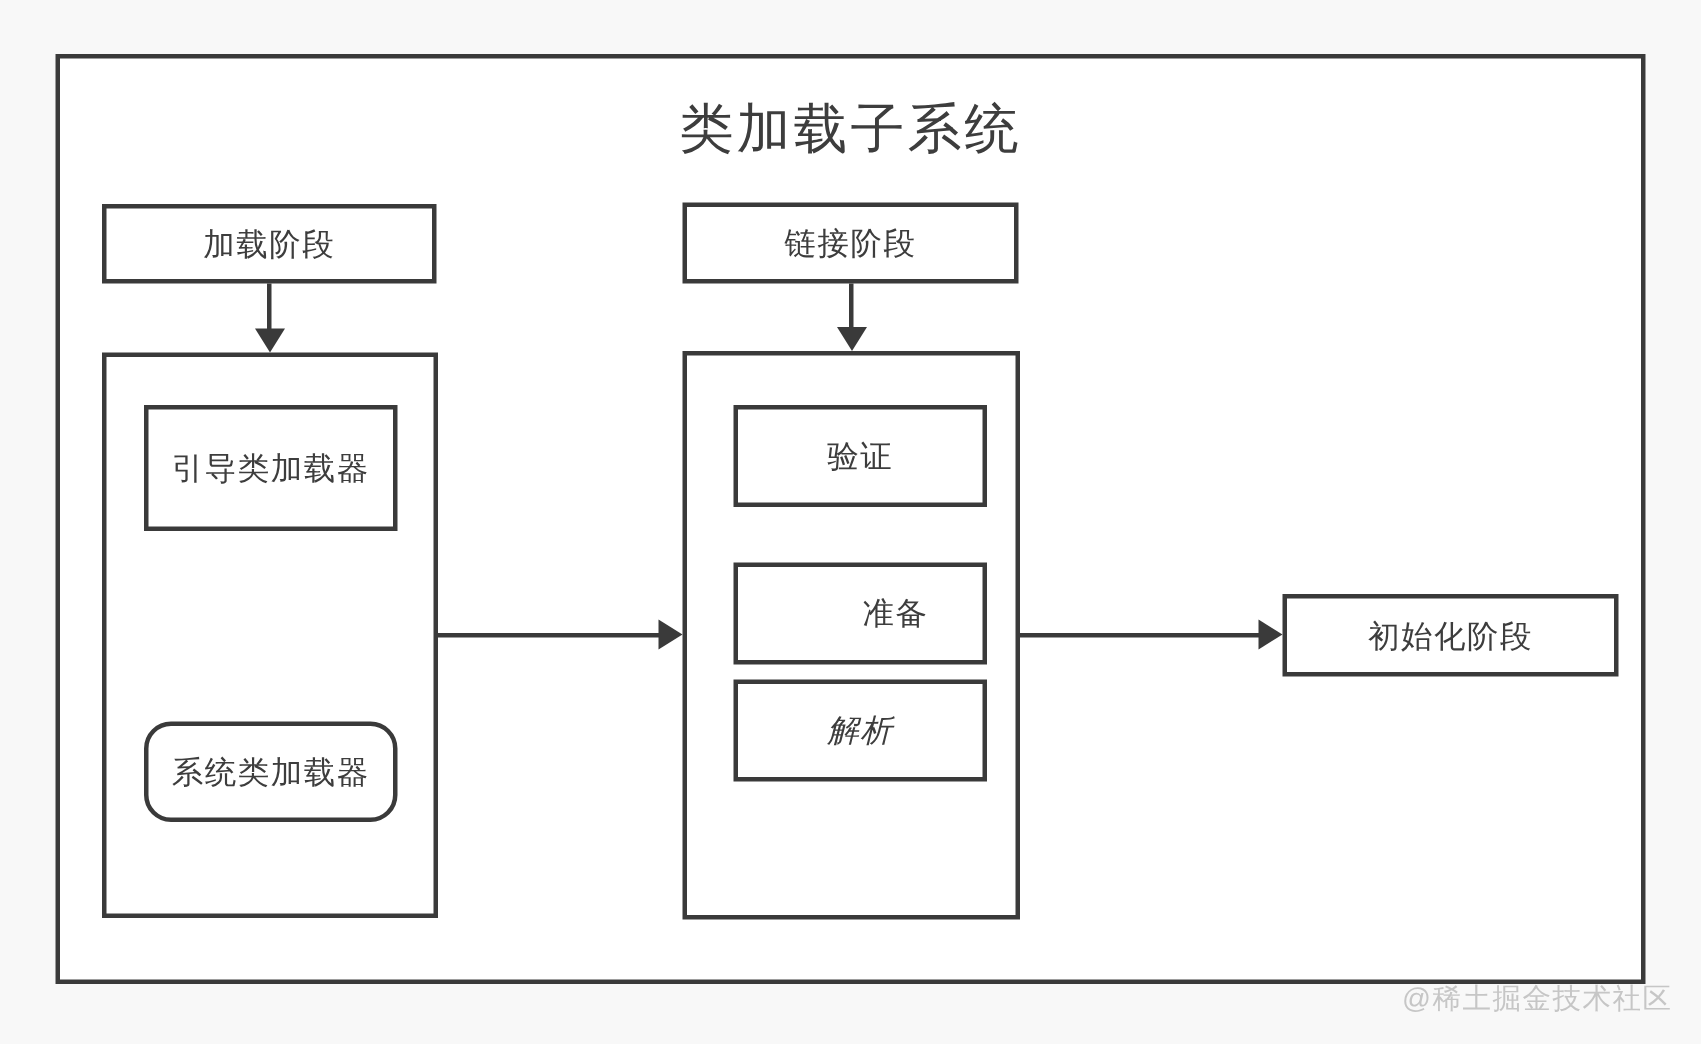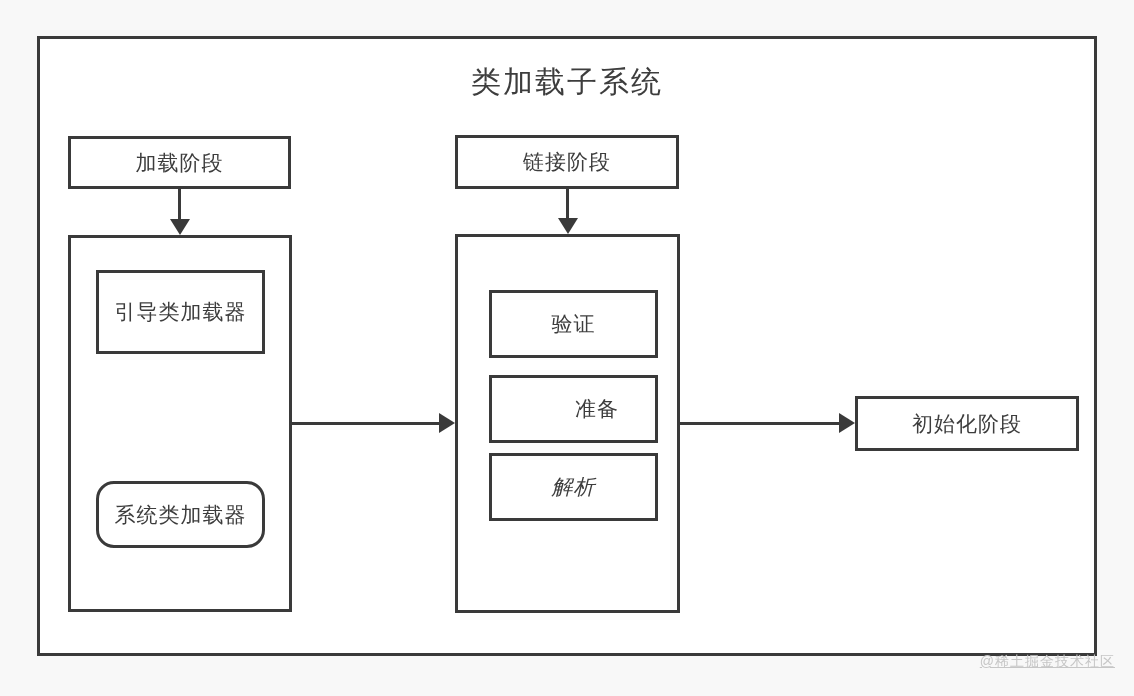--- a/index.html
+++ b/index.html
@@ -26,7 +26,7 @@
   .title{
     position:absolute;left:37px;top:62px;width:1060px;
     text-align:center;
-    font-size:30px;letter-spacing:2px;
+    font-size:36px;letter-spacing:2px;
     color:var(--text);
   }
   .node{

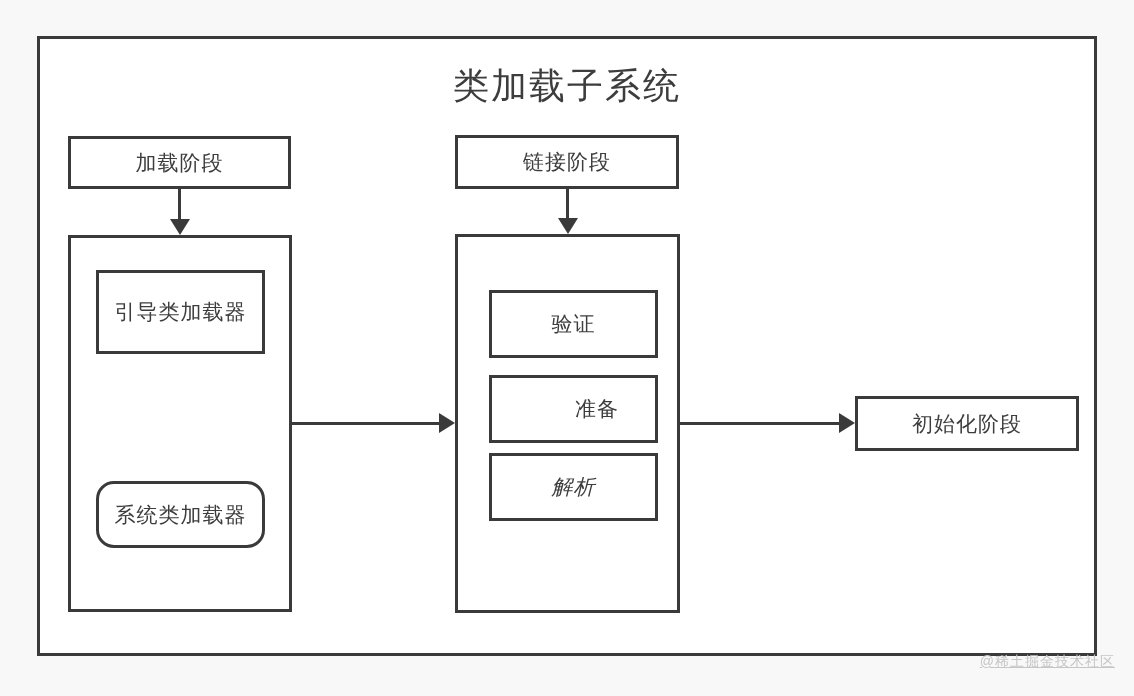--- a/index.html
+++ b/index.html
@@ -83,7 +83,7 @@
 
   <div class="group" style="left:455px;top:234px;width:225px;height:379px;"></div>
 
-  <div class="node" style="left:489px;top:270px;width:169px;height:68px;margin-top:20px;">验证</div>
+  <div class="node" style="left:489px;top:270px;width:169px;height:68px;">验证</div>
   <div class="node" style="left:489px;top:375px;width:169px;height:68px;padding-left:47px;">准备</div>
   <div class="node" style="left:489px;top:453px;width:169px;height:68px;font-style:italic;">解析</div>
 

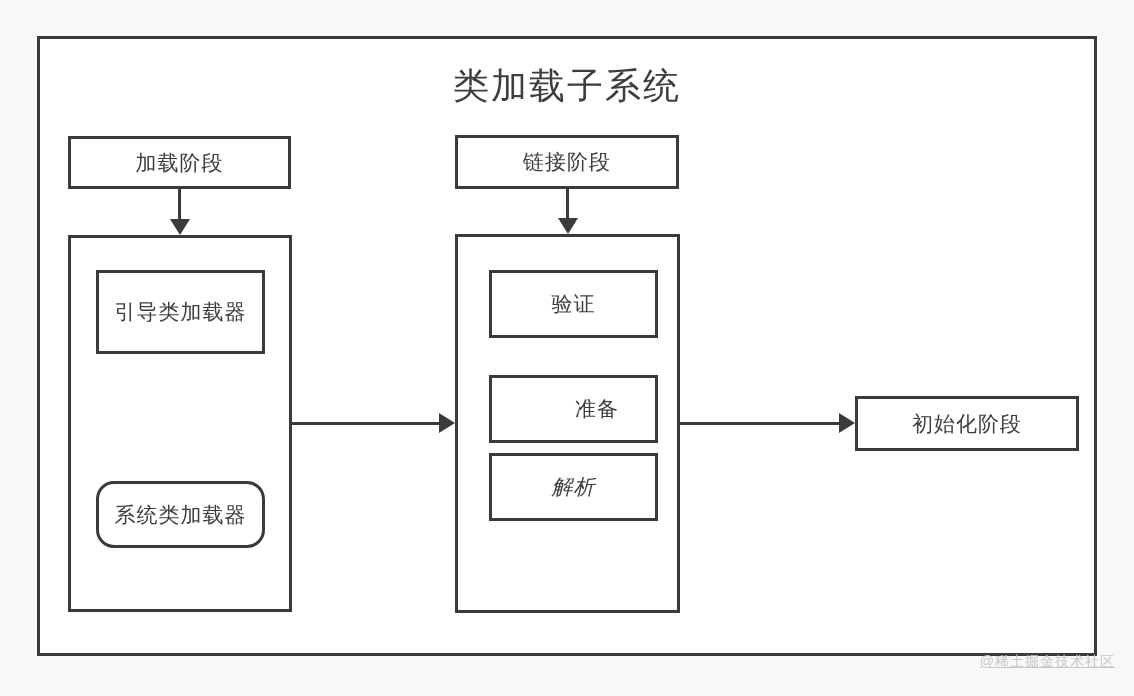--- a/index.html
+++ b/index.html
@@ -58,9 +58,8 @@
   }
   .watermark{
     position:absolute;right:19px;top:653px;
-    font-size:14px;color:var(--watermark);
+    font-size:19px;color:var(--watermark);
     letter-spacing:1px;
-    text-decoration:underline;
   }
 </style>
 </head>

